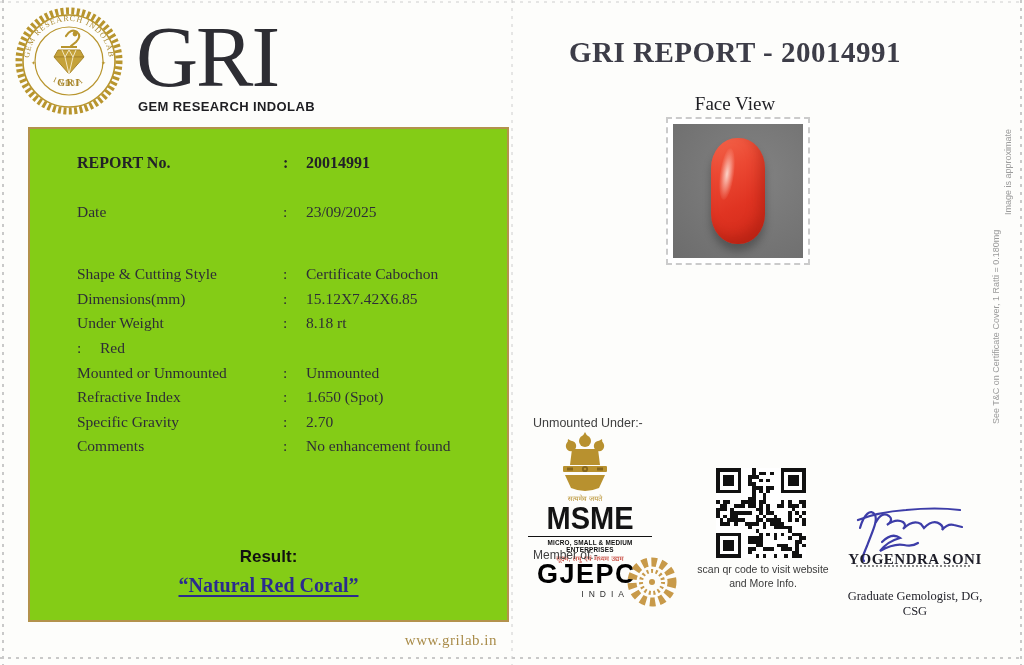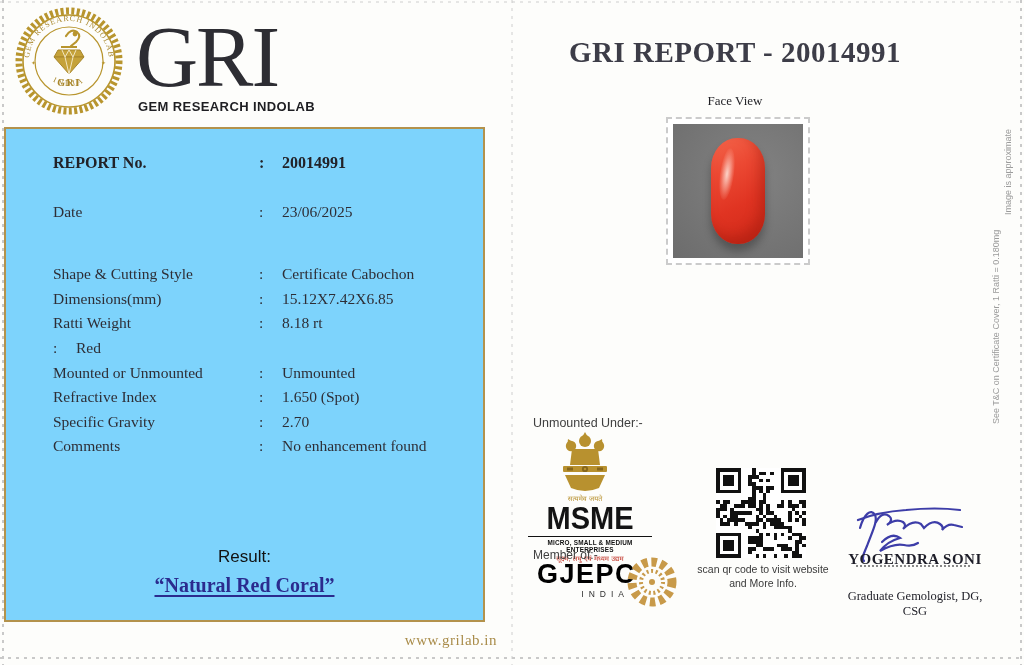--- a/index.html
+++ b/index.html
@@ -41,7 +41,7 @@
   .report-title{position:absolute;left:512px;top:36px;width:446px;text-align:center;
     font-family:"Liberation Serif",serif;font-weight:700;font-size:29px;color:#3d3d48;letter-spacing:.5px;}
   .face-view{position:absolute;left:512px;top:93px;width:446px;text-align:center;
-    font-size:13px;color:#1f1f24;}
+    font-size:19px;color:#1f1f24;}
   .gem-photo{position:absolute;left:666px;top:117px;width:144px;height:148px;box-sizing:border-box;
     background:#fff;border:2px dashed #cbcbcb;padding:5px;}
   .gem-bg{width:100%;height:100%;background:radial-gradient(circle at 62% 38%,#828282 0%,#767676 55%,#6c6c6c 100%);

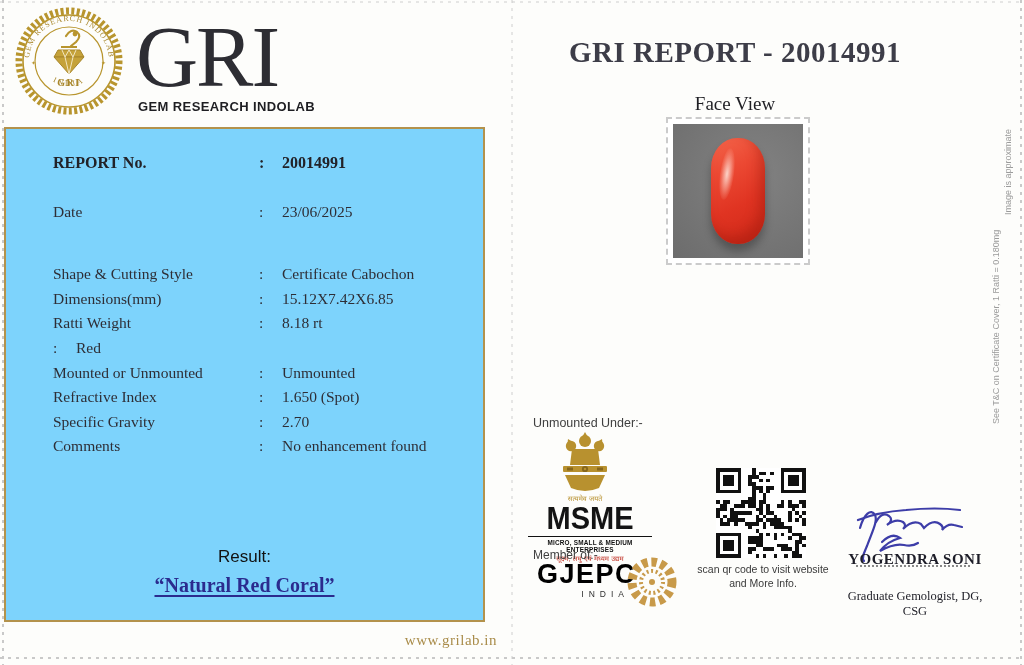--- a/index.html
+++ b/index.html
@@ -20,8 +20,8 @@
   .brand-sub{position:absolute;left:138px;top:99px;font-family:"Liberation Sans",sans-serif;
     font-weight:700;font-size:13px;letter-spacing:.4px;color:#1e1e22;}
 
-  .info-box{position:absolute;left:4px;top:127px;width:481px;height:495px;
-    border:2px solid #b3924c;box-sizing:border-box;background:#7dd3fc;}
+  .info-box{position:absolute;left:28px;top:127px;width:481px;height:495px;
+    border:2px solid #b3924c;box-sizing:border-box;background:#84cc16;}
   .fields{padding:22px 0 0 47px;}
   .frow{display:flex;font-size:15.5px;line-height:24.6px;color:#2e2e36;}
   .frow.r0{font-weight:700;font-size:16px;margin-bottom:24px;color:#222228;}

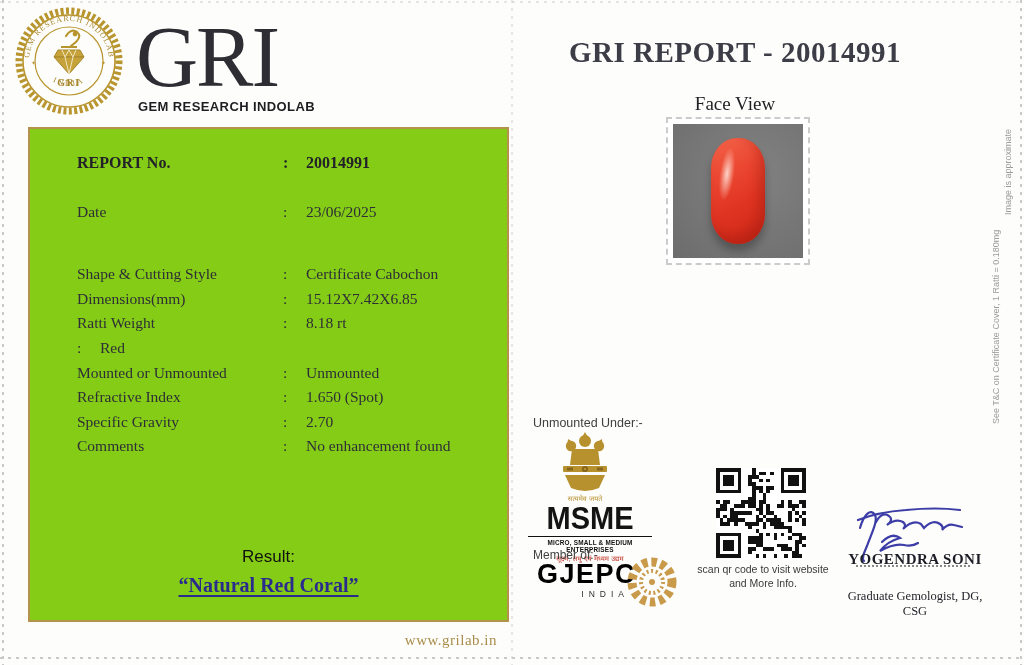--- a/index.html
+++ b/index.html
@@ -140,7 +140,7 @@
         <div class="frow r1">
           <span class="flabel">Date</span>
           <span class="fcolon">:</span>
-          <span class="fvalue">23/06/2025</span>
+          <span class="fvalue">23/09/2025</span>
         </div>
         <div class="frow">
           <span class="flabel">Shape &amp; Cutting Style</span>

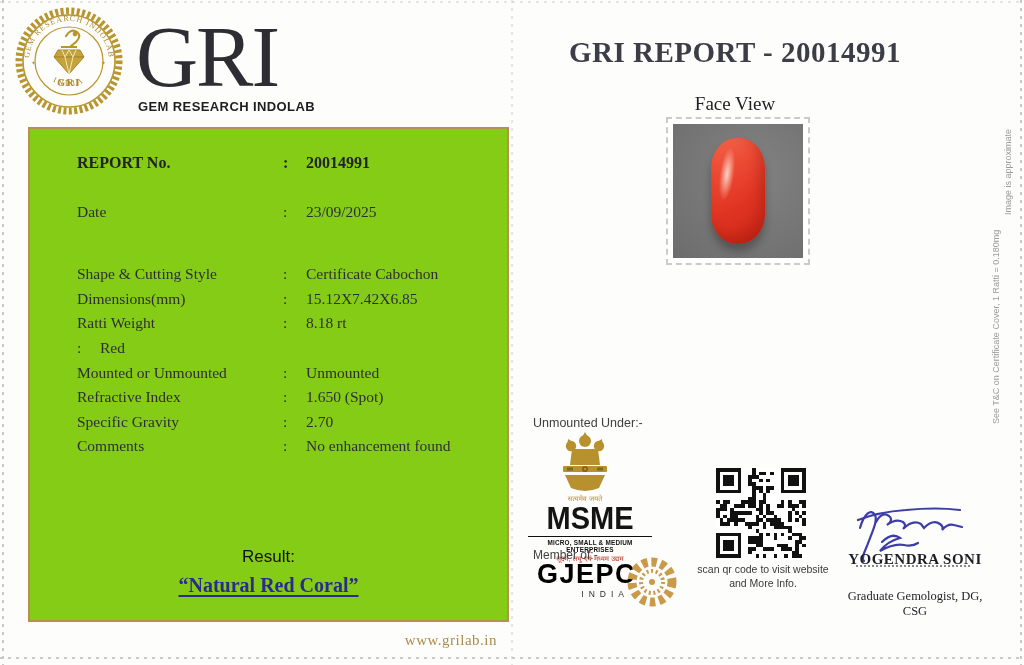--- a/index.html
+++ b/index.html
@@ -153,7 +153,7 @@
           <span class="fvalue">15.12X7.42X6.85</span>
         </div>
         <div class="frow">
-          <span class="flabel">Ratti Weight</span>
+          <span class="flabel">Under Weight</span>
           <span class="fcolon">:</span>
           <span class="fvalue">8.18 rt</span>
         </div>

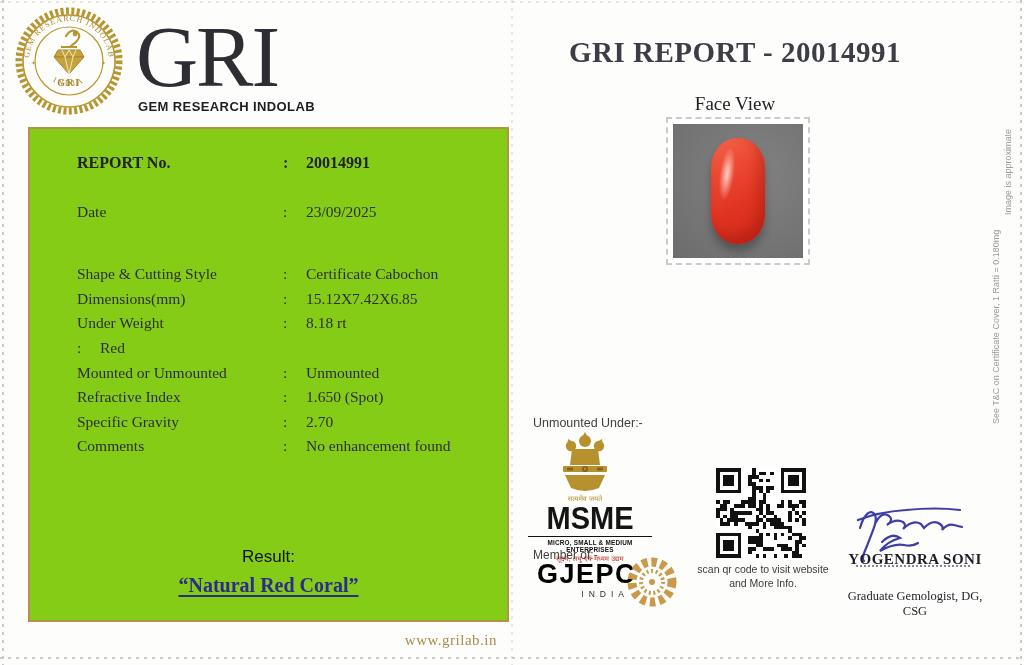--- a/index.html
+++ b/index.html
@@ -31,7 +31,7 @@
   .fvalue{flex:1;}
 
   .result-wrap{margin-top:88px;text-align:center;width:100%;}
-  .result-label{font-family:"Liberation Sans",sans-serif;font-weight:400;font-size:17px;color:#111;}
+  .result-label{font-family:"Liberation Sans",sans-serif;font-weight:700;font-size:17px;color:#111;}
   .result-value{margin-top:7px;font-family:"Liberation Serif",serif;font-weight:700;font-size:20px;
     color:#2b2b8e;text-decoration:underline;text-underline-offset:3px;}
   .website{position:absolute;left:16px;top:632px;width:481px;text-align:right;

